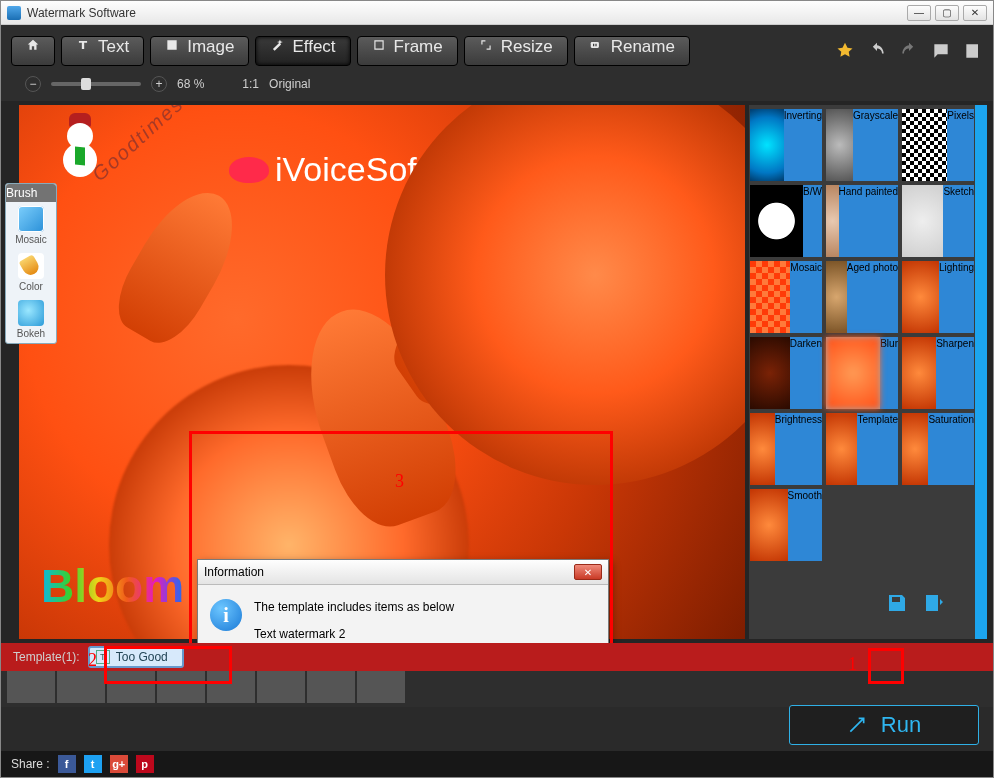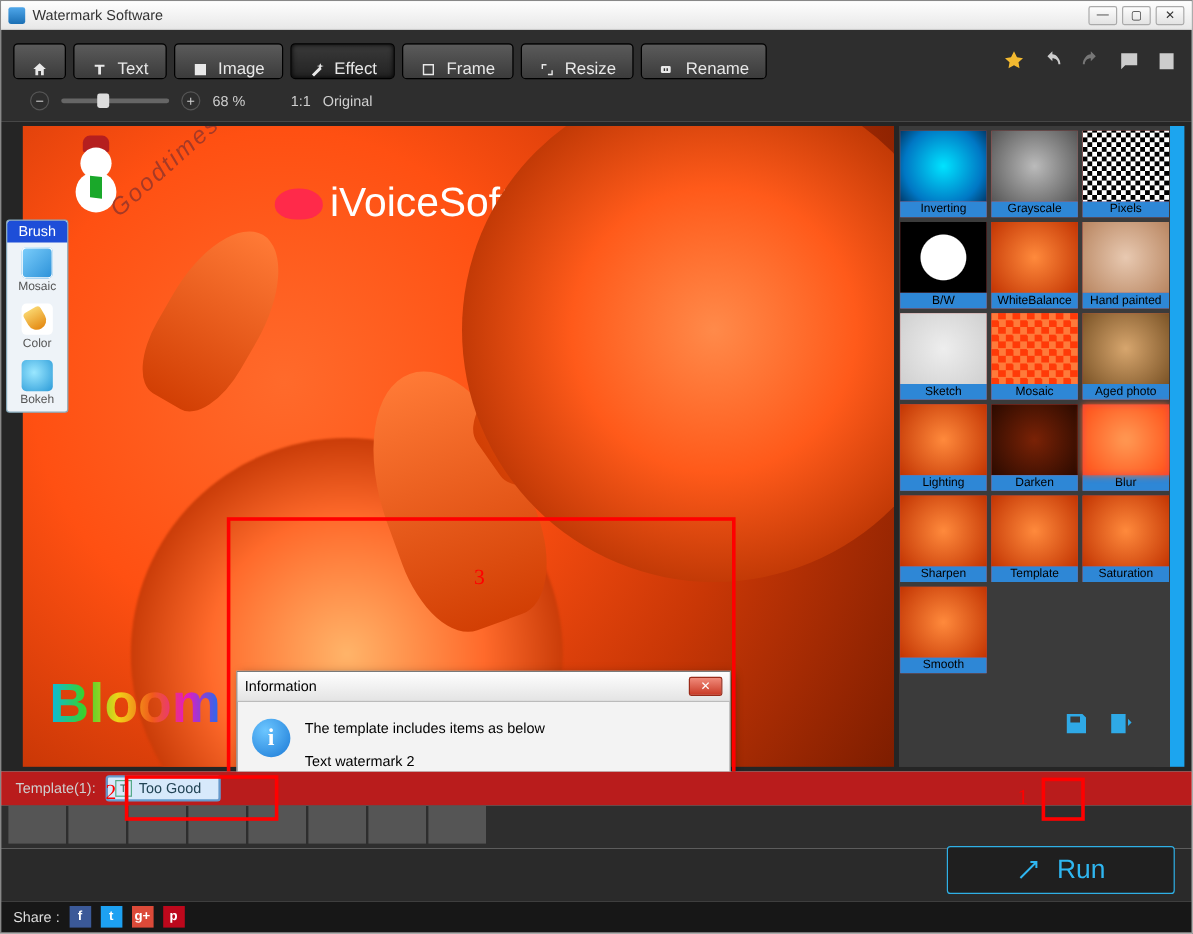--- a/index.html
+++ b/index.html
@@ -13,7 +13,7 @@
 
 .toolbar-area { background: #2e2e2e; padding: 6px 10px 0; }
 .toolbar { display: flex; align-items: center; gap: 6px; height: 40px; }
-.tool-btn { height: 30px; background: linear-gradient(#5b5b5b,#3b3b3b); border: 1px solid #000; border-radius: 4px; color: #e8e8e8; font-size: 14px; padding: 0 14px; display: flex; align-items: flex-end; gap: 8px; cursor: pointer; }
+.tool-btn { height: 30px; background: linear-gradient(#5b5b5b,#3b3b3b); border: 1px solid #000; border-radius: 4px; color: #e8e8e8; font-size: 17px; padding: 0 14px; display: flex; align-items: flex-start; gap: 8px; cursor: pointer; }
 .tool-btn.active { background: linear-gradient(#3a3a3a,#222); box-shadow: inset 0 0 4px #000; }
 .tool-btn .icon { width: 14px; height: 14px; display: inline-block; }
 .tool-btn svg { fill: #e8e8e8; }

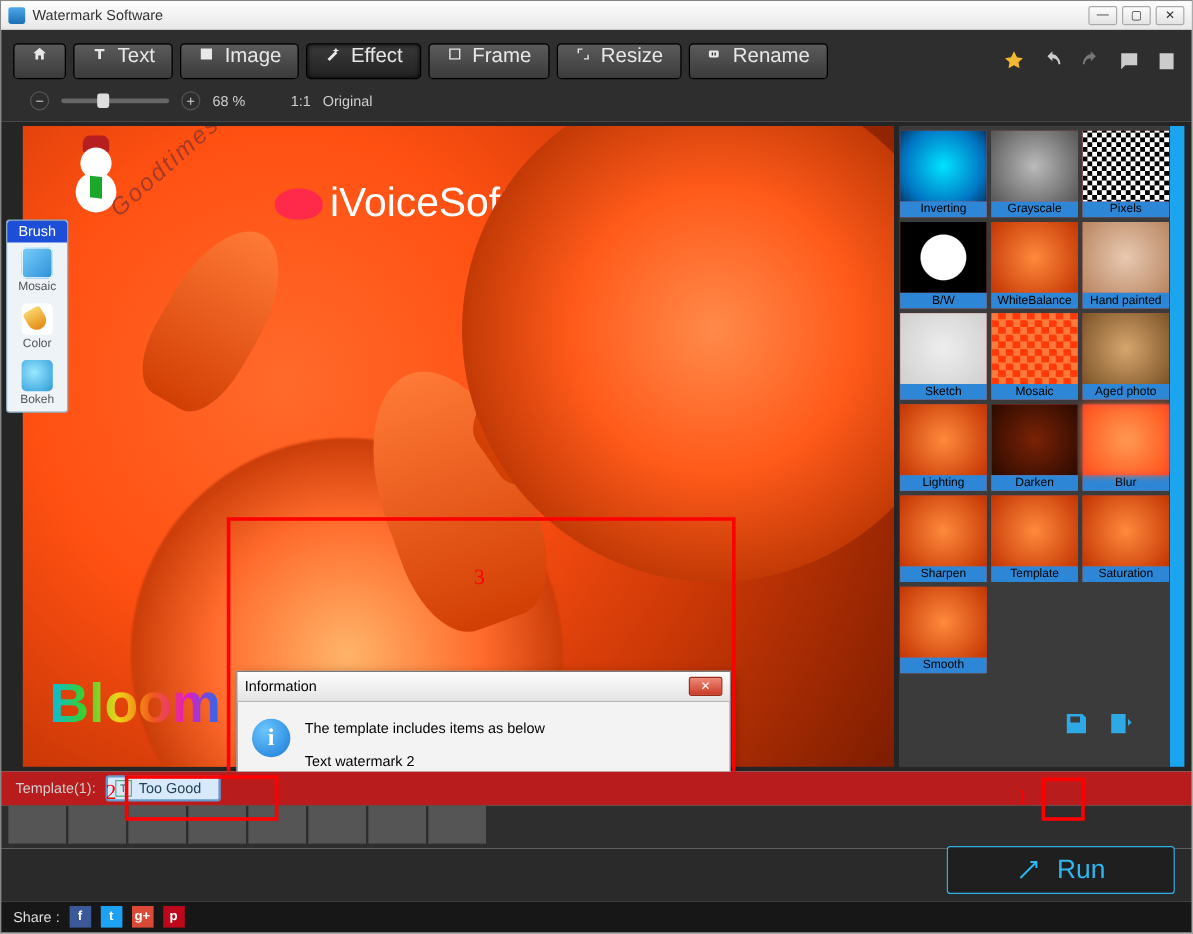--- a/index.html
+++ b/index.html
@@ -61,7 +61,7 @@
 .effects-panel { width: 238px; background: #2a2a2a; margin: 4px 6px 4px 0; display: flex; flex-direction: column; }
 .effects-head { background: #1f8fe4; color: #fff; font-size: 13px; font-weight: 600; padding: 4px 8px; }
 .effects-grid { flex: 1; overflow: auto; background: #3b3b3b; display: grid; grid-template-columns: repeat(3, 72px); grid-auto-rows: 72px; gap: 4px; padding: 4px; justify-content: center; }
-.fx { background: #ef4444; display: flex; flex-direction: column; cursor: pointer; }
+.fx { background: #a3a3a3; display: flex; cursor: pointer; }
 .fx .thumb { flex: 1; }
 .fx .label { font-size: 10px; text-align: center; background: #2e87d6; color: #000; padding: 1px 0; }
 .fx.t-inverting .thumb{background:radial-gradient(circle,#00e3ff,#0077c4 70%,#003a6a);}

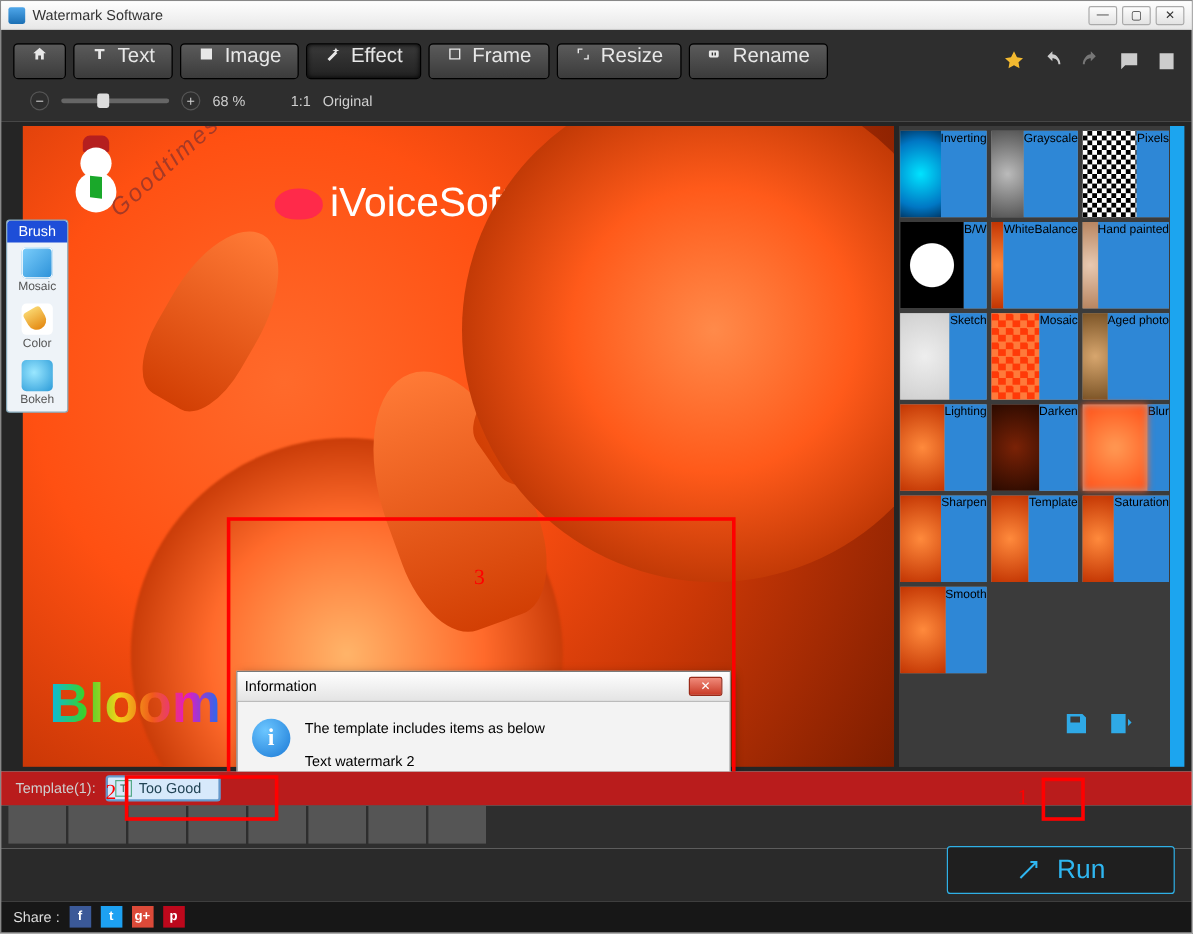--- a/index.html
+++ b/index.html
@@ -50,7 +50,7 @@
 .snowman .hat{ position:absolute; top:0; left:14px; width:22px;height:14px;background:#b51f1f;border-radius:6px 6px 2px 2px; }
 .snowman .tie{ position:absolute; top:34px;left:20px;width:10px;height:18px;background:#1aa82a;transform: skewY(6deg);}
 .brush-panel { position: absolute; left: 4px; top: 82px; width: 52px; background: #eef3f8; border: 1px solid #8ab; border-radius: 3px; z-index:5; }
-.brush-panel .title { background: #1d4ed8; color: #fff; font-size: 12px; text-align: center; padding: 2px 0; border-radius: 3px 3px 0 0; }
+.brush-panel .title { background: #737373; color: #fff; font-size: 12px; text-align: left; padding: 2px 0; border-radius: 3px 3px 0 0; }
 .brush-item { display: flex; flex-direction: column; align-items: center; padding: 4px 0; font-size: 10px; color:#555; cursor:pointer; }
 .brush-item .bi { width: 26px; height: 26px; border-radius: 4px; margin-bottom: 2px; }
 .bi.mosaic { background: linear-gradient(135deg,#7dcffc,#2a90d8); box-shadow: inset 0 0 0 1px #fff; }

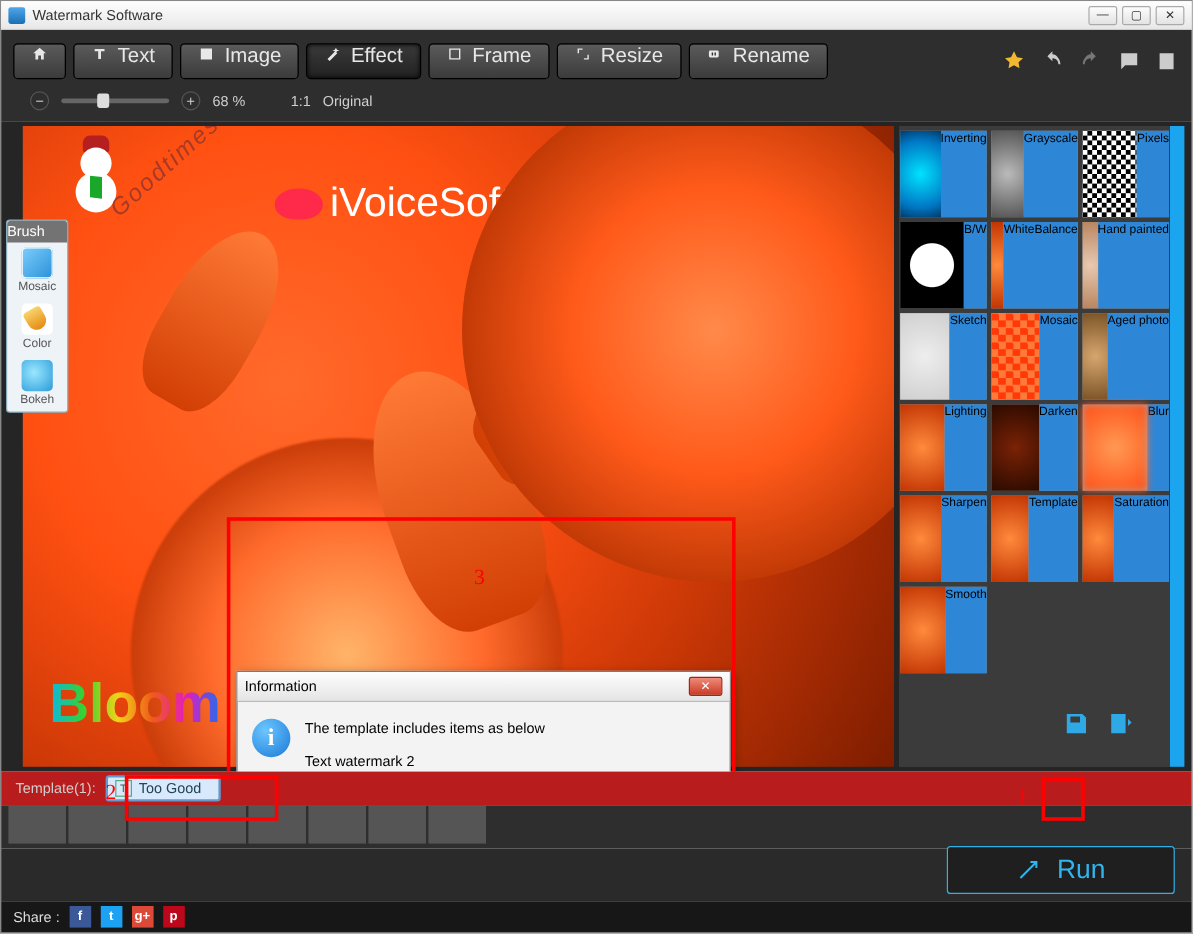--- a/index.html
+++ b/index.html
@@ -276,10 +276,6 @@
               <div class="thumb"></div>
               <div class="label">B/W</div>
             </div>
-            <div class="fx t-whitebalance">
-              <div class="thumb"></div>
-              <div class="label">WhiteBalance</div>
-            </div>
             <div class="fx t-handpainted">
               <div class="thumb"></div>
               <div class="label">Hand painted</div>

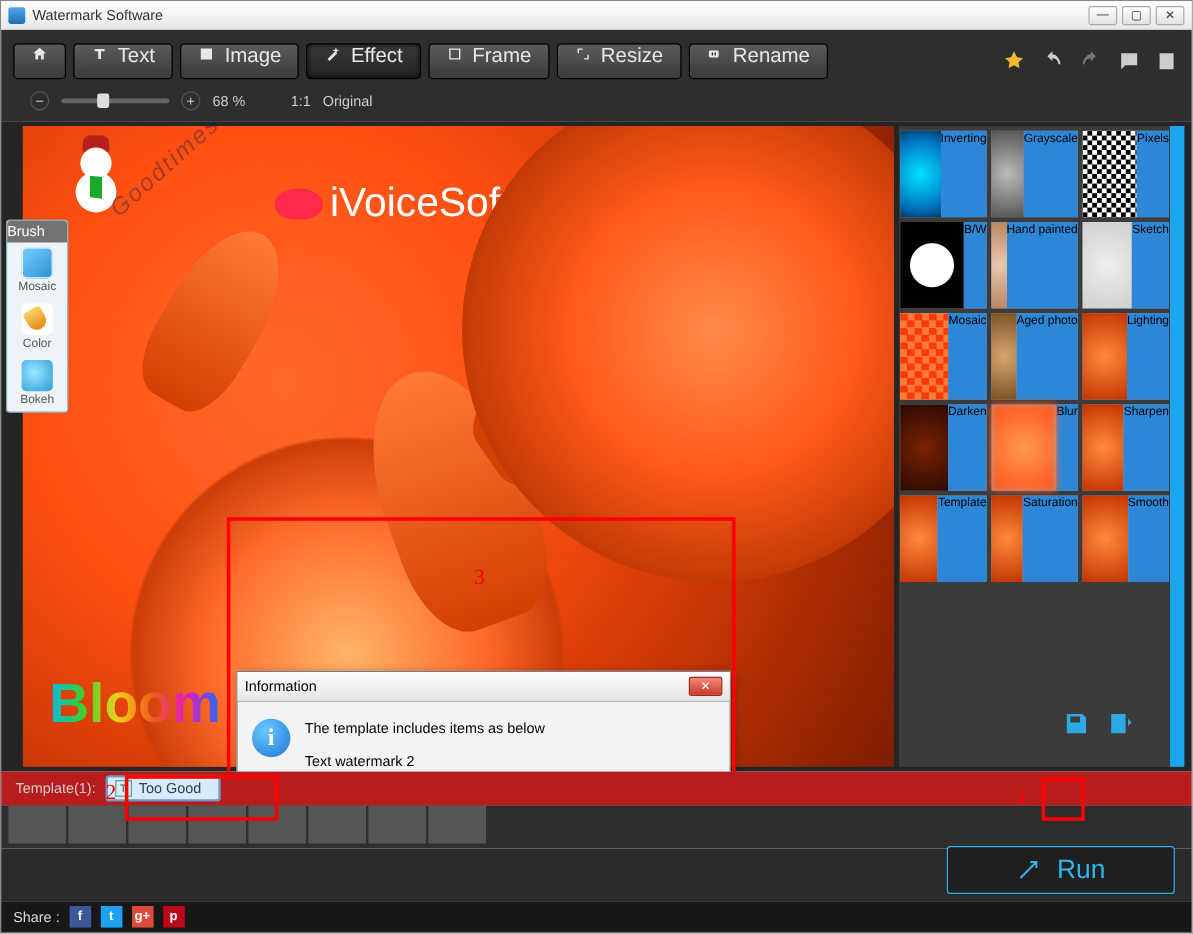--- a/index.html
+++ b/index.html
@@ -308,6 +308,10 @@
               <div class="thumb"></div>
               <div class="label">Sharpen</div>
             </div>
+            <div class="fx t-brightness">
+              <div class="thumb"></div>
+              <div class="label">Brightness</div>
+            </div>
             <div class="fx t-contrast">
               <div class="thumb"></div>
               <div class="label">Template</div>

